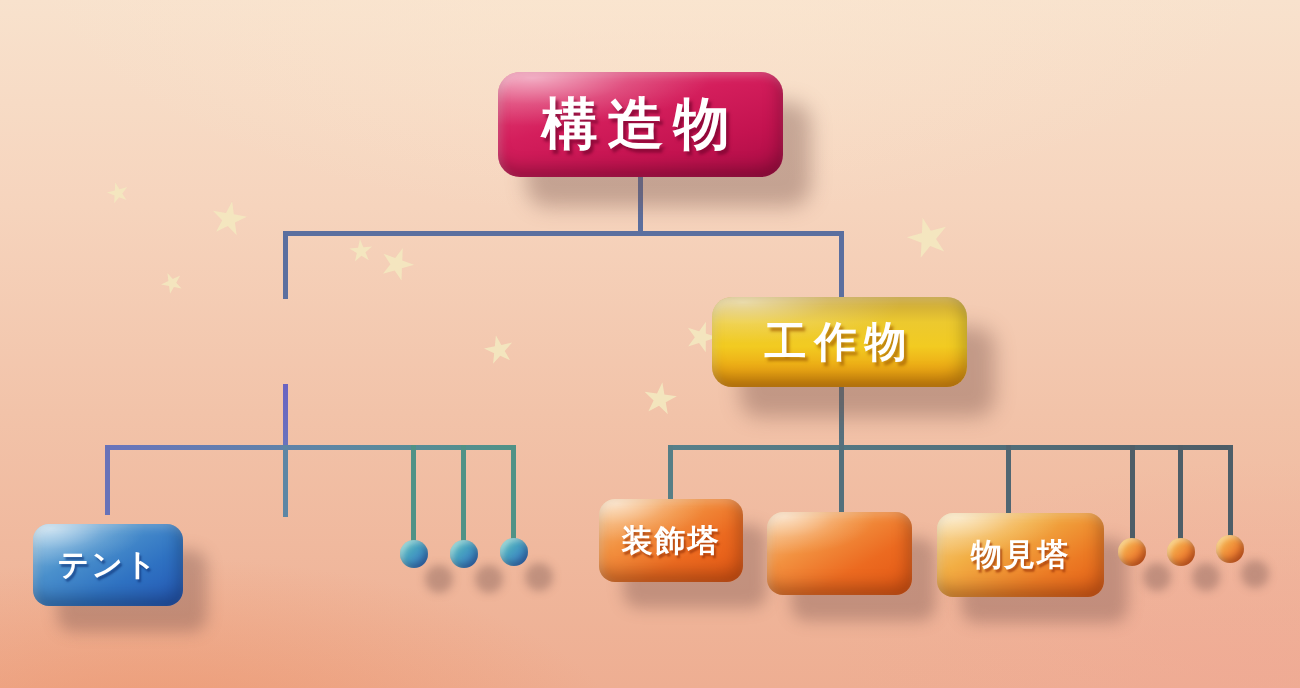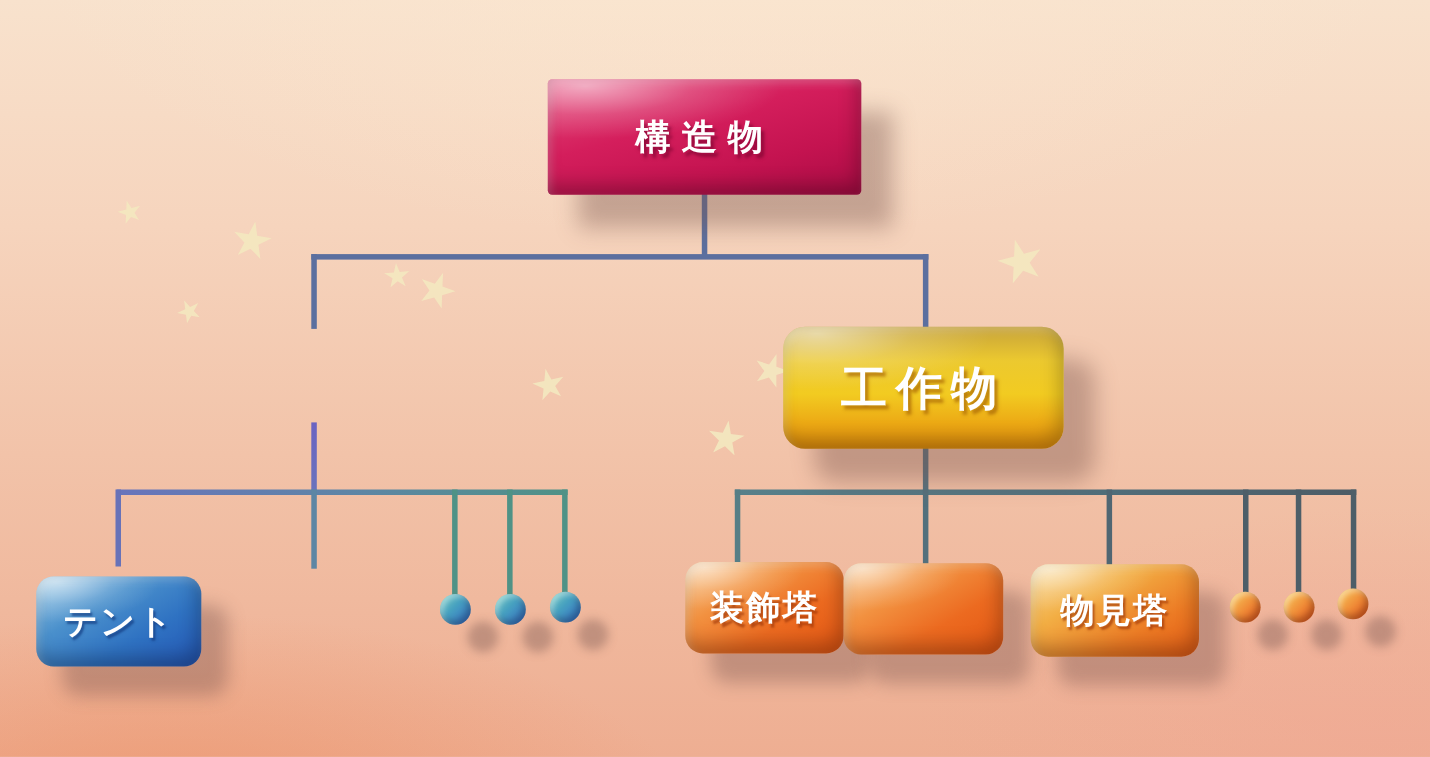--- a/index.html
+++ b/index.html
@@ -37,7 +37,7 @@
     box-shadow:inset -4px -9px 16px rgba(0,0,0,.25), inset 3px 4px 8px rgba(255,255,255,.22);}
   .node .lbl{position:relative;z-index:1;white-space:nowrap;}
   .n-root{background:linear-gradient(165deg,#e64b7c 0%,#d41e5c 40%,#c41350 70%,#a90c44 100%);
-    border-radius:4px;font-size:32px;letter-spacing:10px;text-shadow:3px 4px 3px rgba(125,6,50,.75);}
+    border-radius:22px;font-size:56px;letter-spacing:10px;text-shadow:3px 4px 3px rgba(125,6,50,.75);}
   .n-building{background:linear-gradient(160deg,#8a6ed8 0%,#5e3ac6 35%,#4e2bb4 70%,#3e20a0 100%);
     border-radius:20px;font-size:42px;letter-spacing:8px;text-shadow:3px 4px 3px rgba(38,14,110,.75);}
   .n-workpiece{background:linear-gradient(180deg,#c7a33a 0%,#ecc92f 28%,#f2cb21 55%,#eca814 80%,#e18d0c 100%);

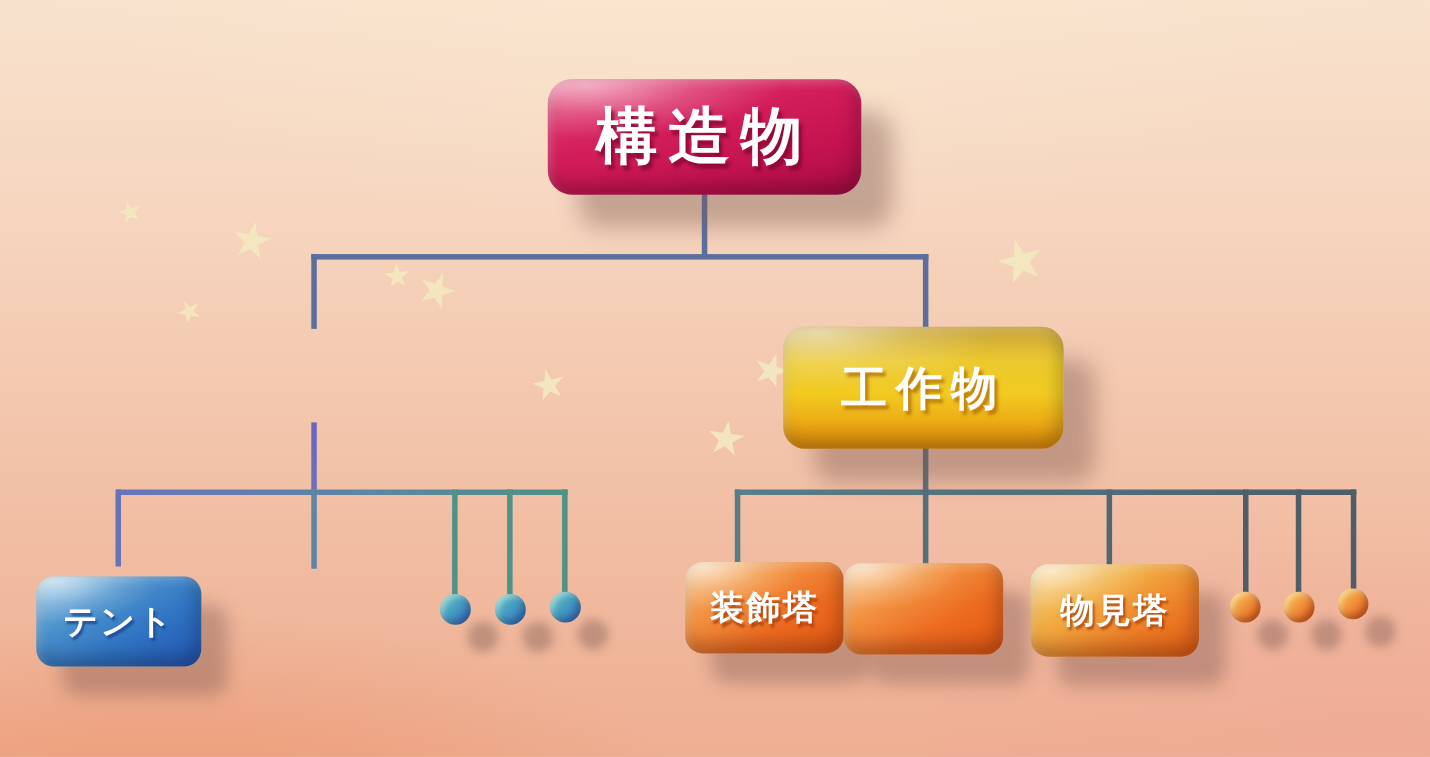--- a/index.html
+++ b/index.html
@@ -101,7 +101,7 @@
   </div>
 
 
-  <div class="node n-workpiece" style="left:712px;top:297px;width:255px;height:111px;">
+  <div class="node n-workpiece" style="left:712px;top:297px;width:255px;height:90px;">
     <div class="gloss"></div>
     <span class="lbl">工作物</span>
   </div>

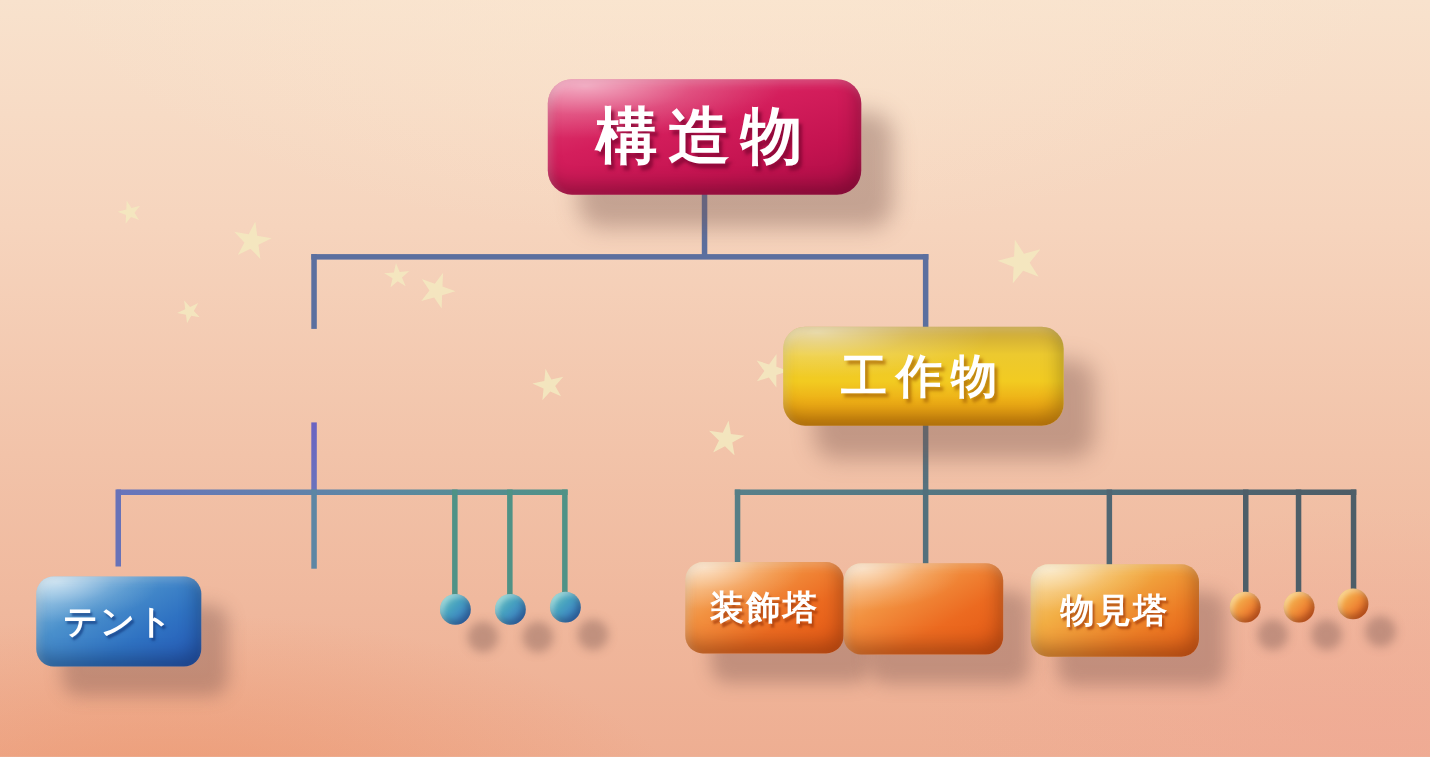--- a/index.html
+++ b/index.html
@@ -112,7 +112,7 @@
   </div>
 
 
-  <div class="node leaf n-deco" style="left:599px;top:511px;width:144px;height:83px;margin-left:24px;">
+  <div class="node leaf n-deco" style="left:599px;top:499px;width:144px;height:83px;">
     <div class="gloss"></div>
     <span class="lbl">装飾塔</span>
   </div>

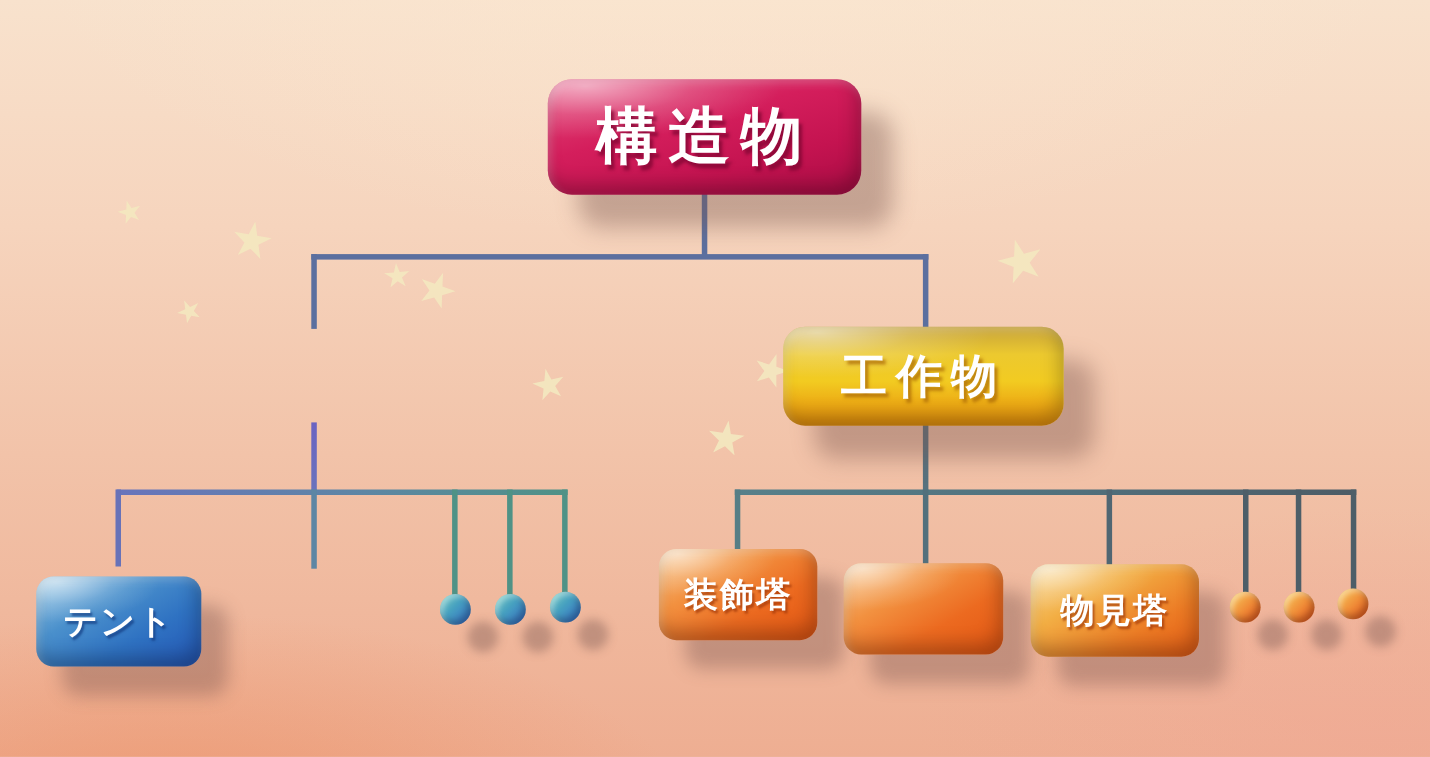--- a/index.html
+++ b/index.html
@@ -121,7 +121,7 @@
     <div class="gloss"></div>
   </div>
 
-  <div class="node leaf n-watch" style="left:937px;top:513px;width:153px;height:84px;">
+  <div class="node leaf n-watch" style="left:937px;top:513px;width:167px;height:84px;">
     <div class="gloss"></div>
     <span class="lbl">物見塔</span>
   </div>

